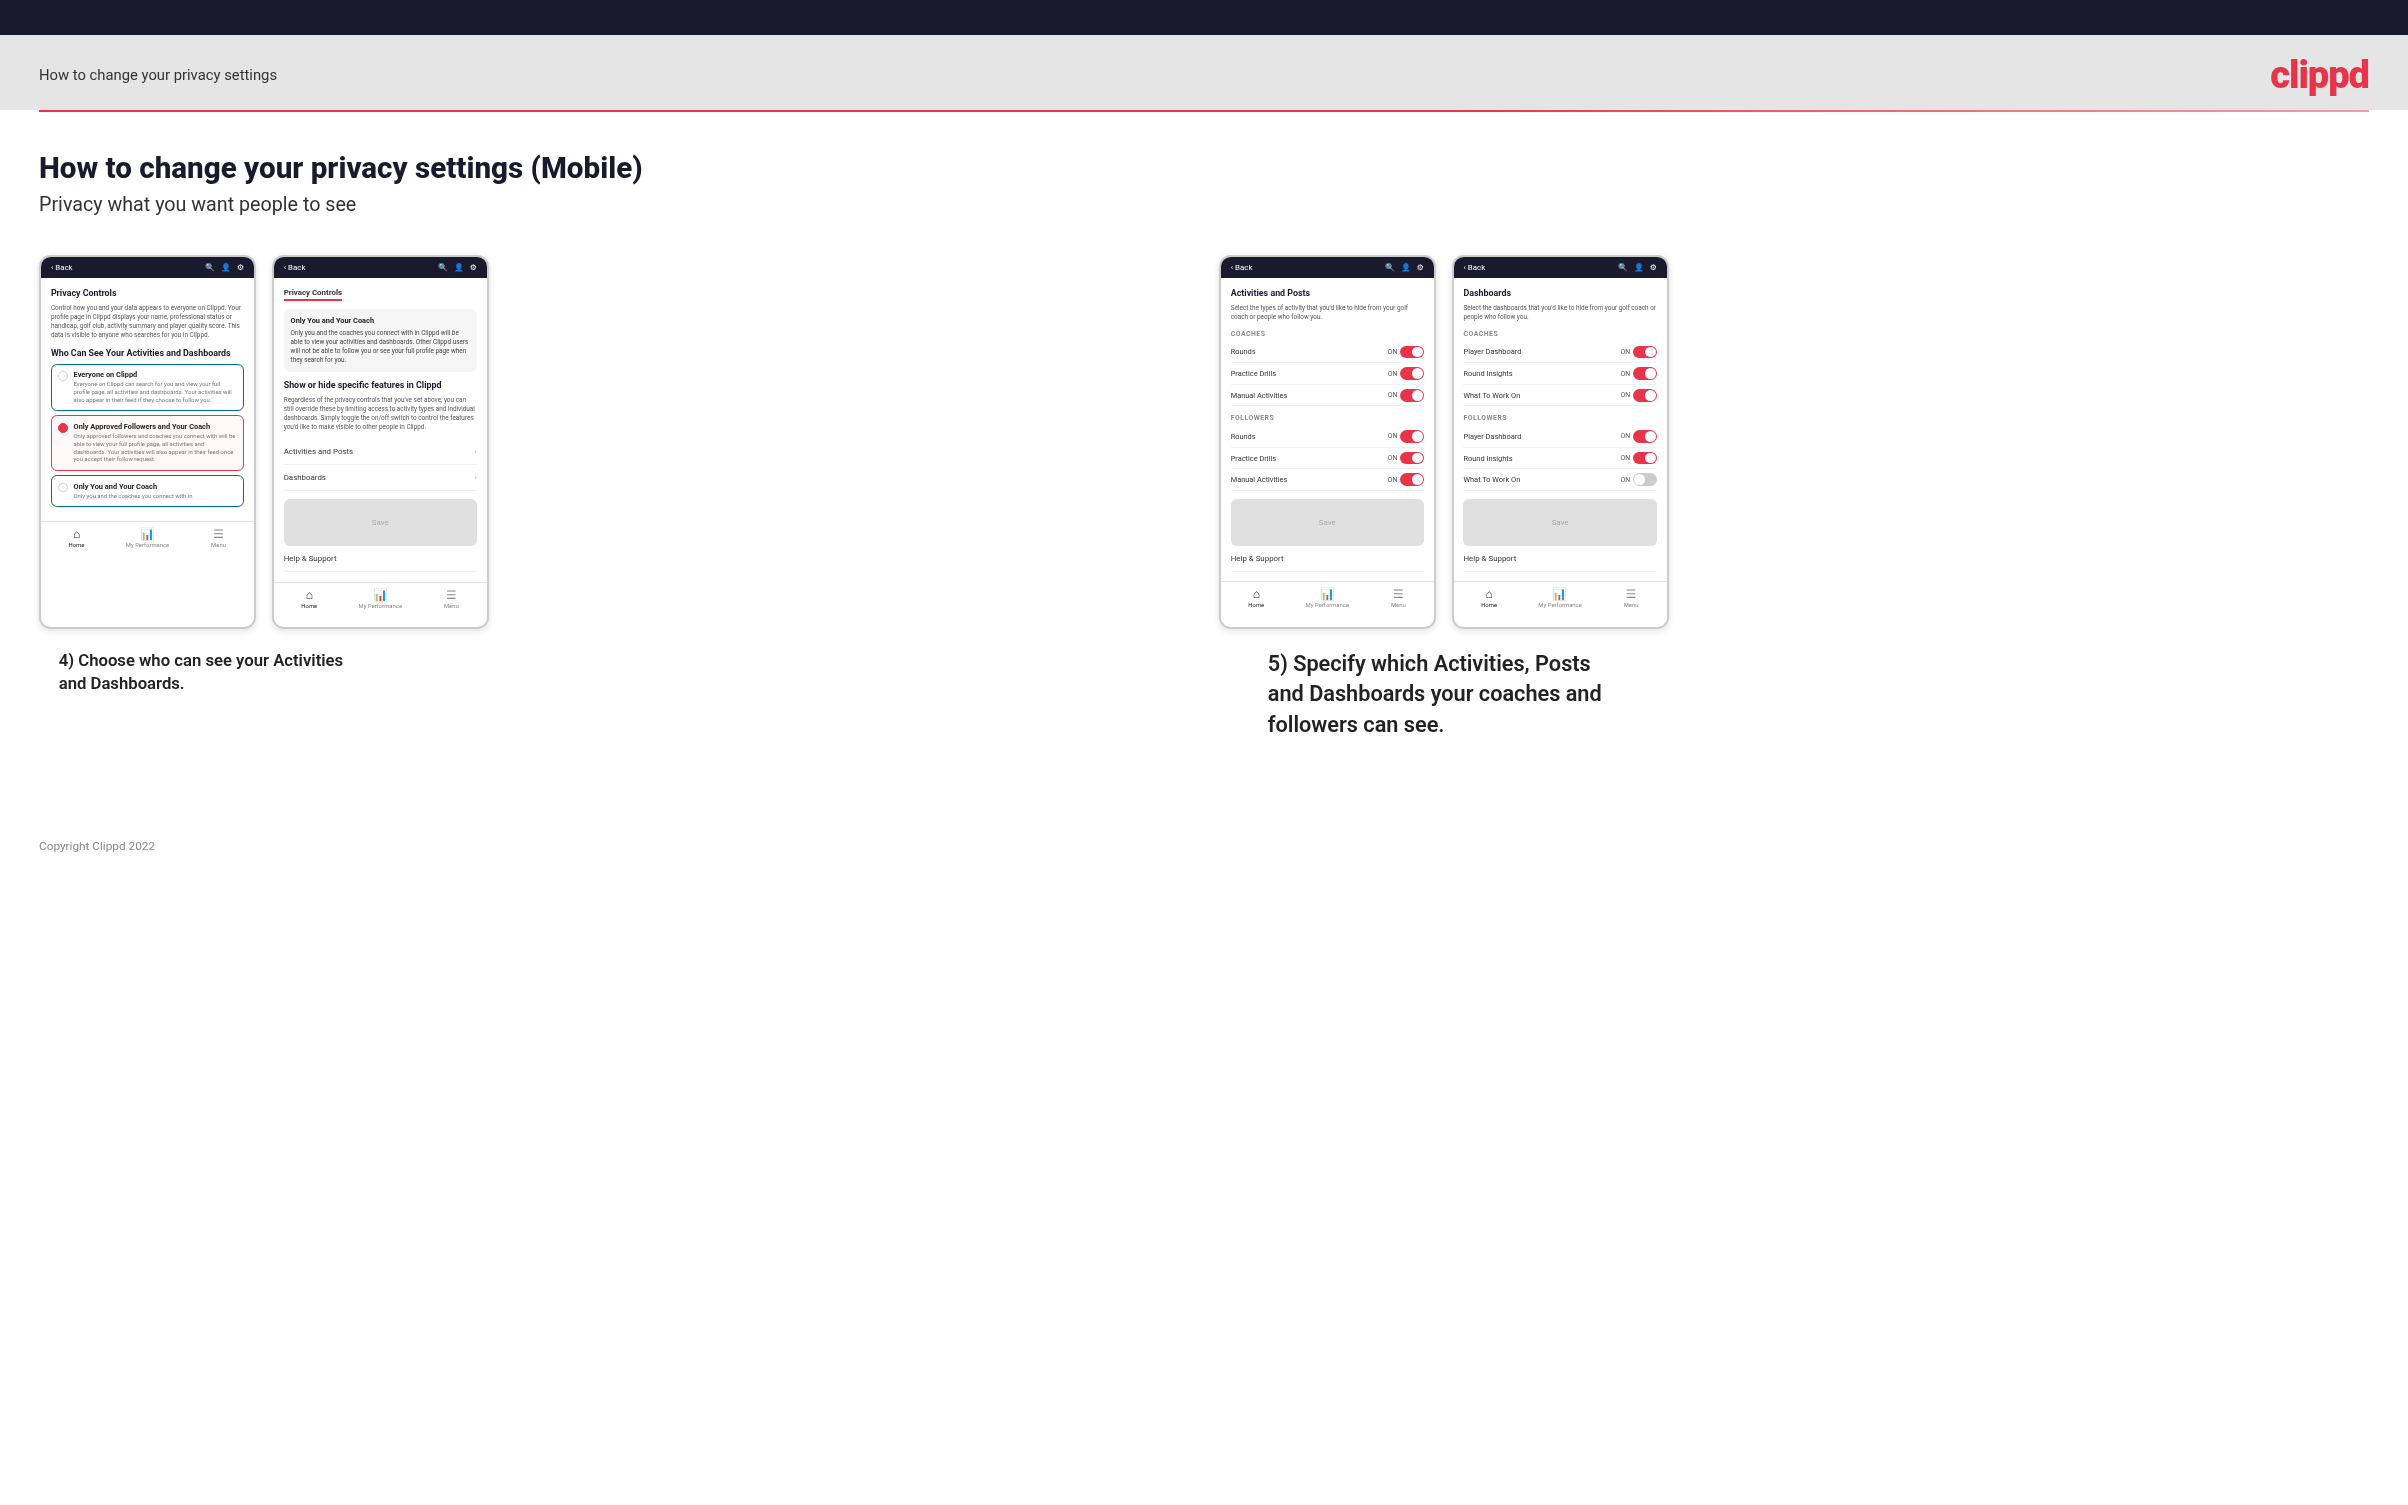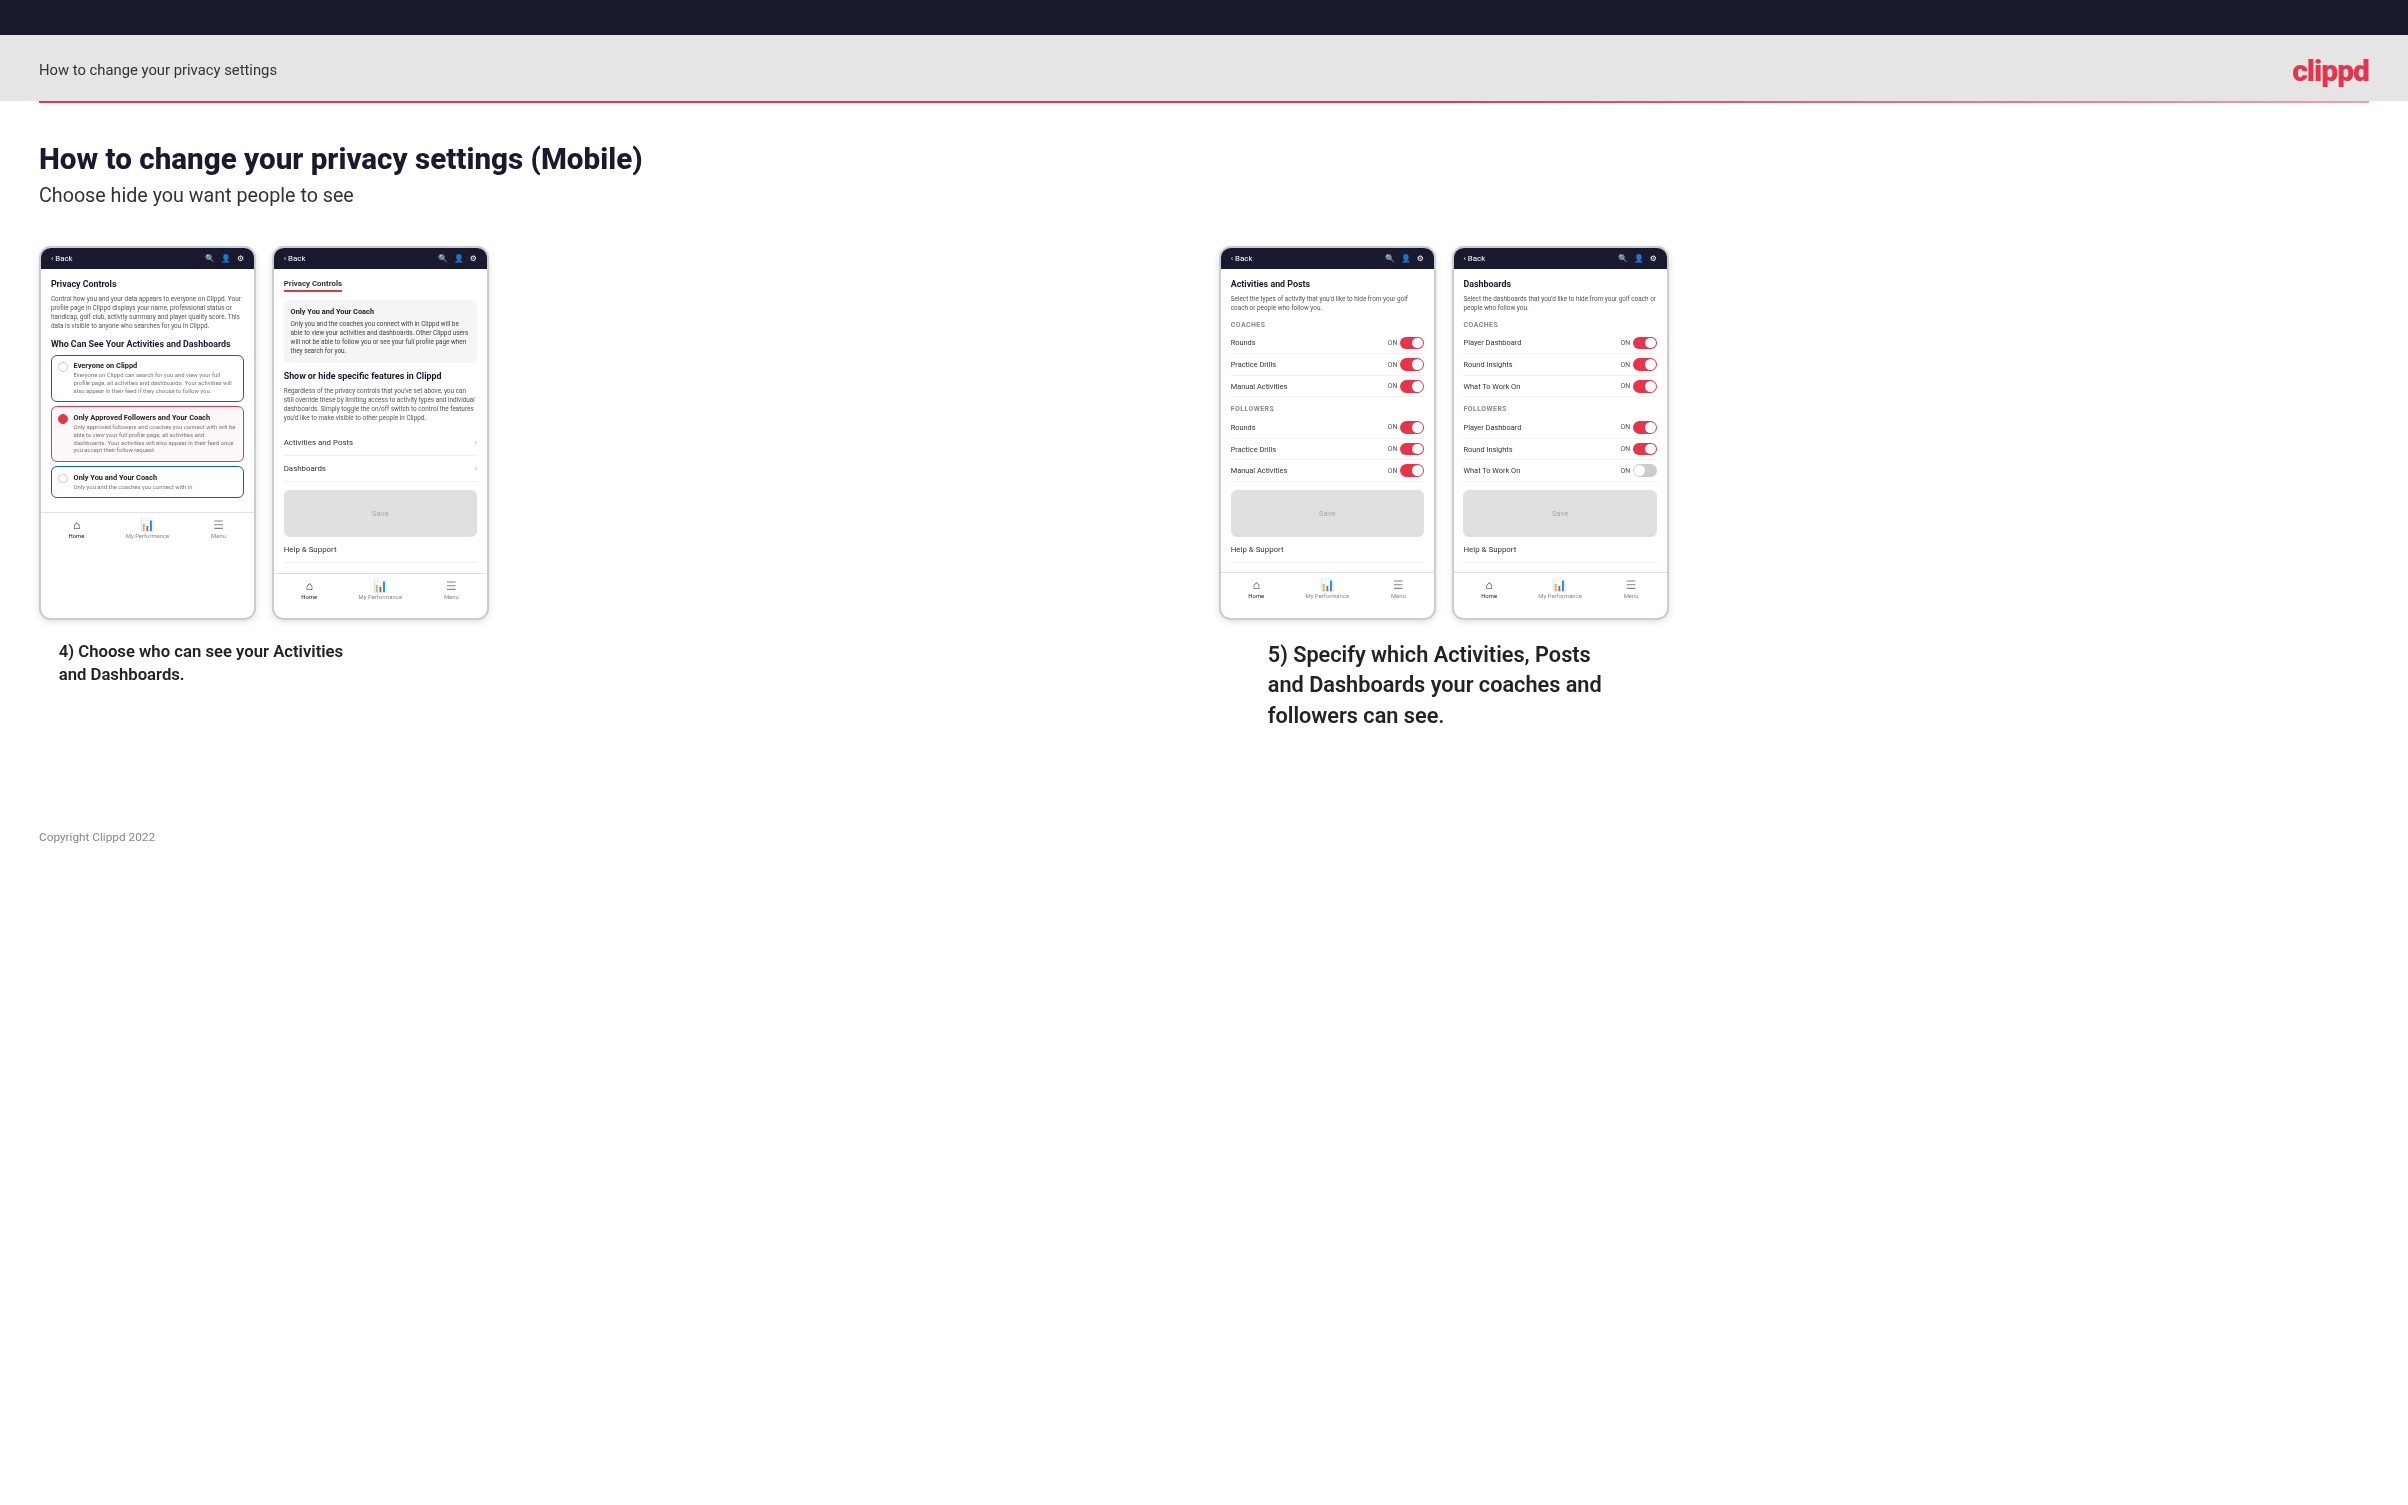--- a/index.html
+++ b/index.html
@@ -30,7 +30,7 @@
     }
 
     .logo {
-      font-size: 30px;
+      font-size: 38px;
       font-weight: 900;
       color: #e8344a;
       letter-spacing: -1px;

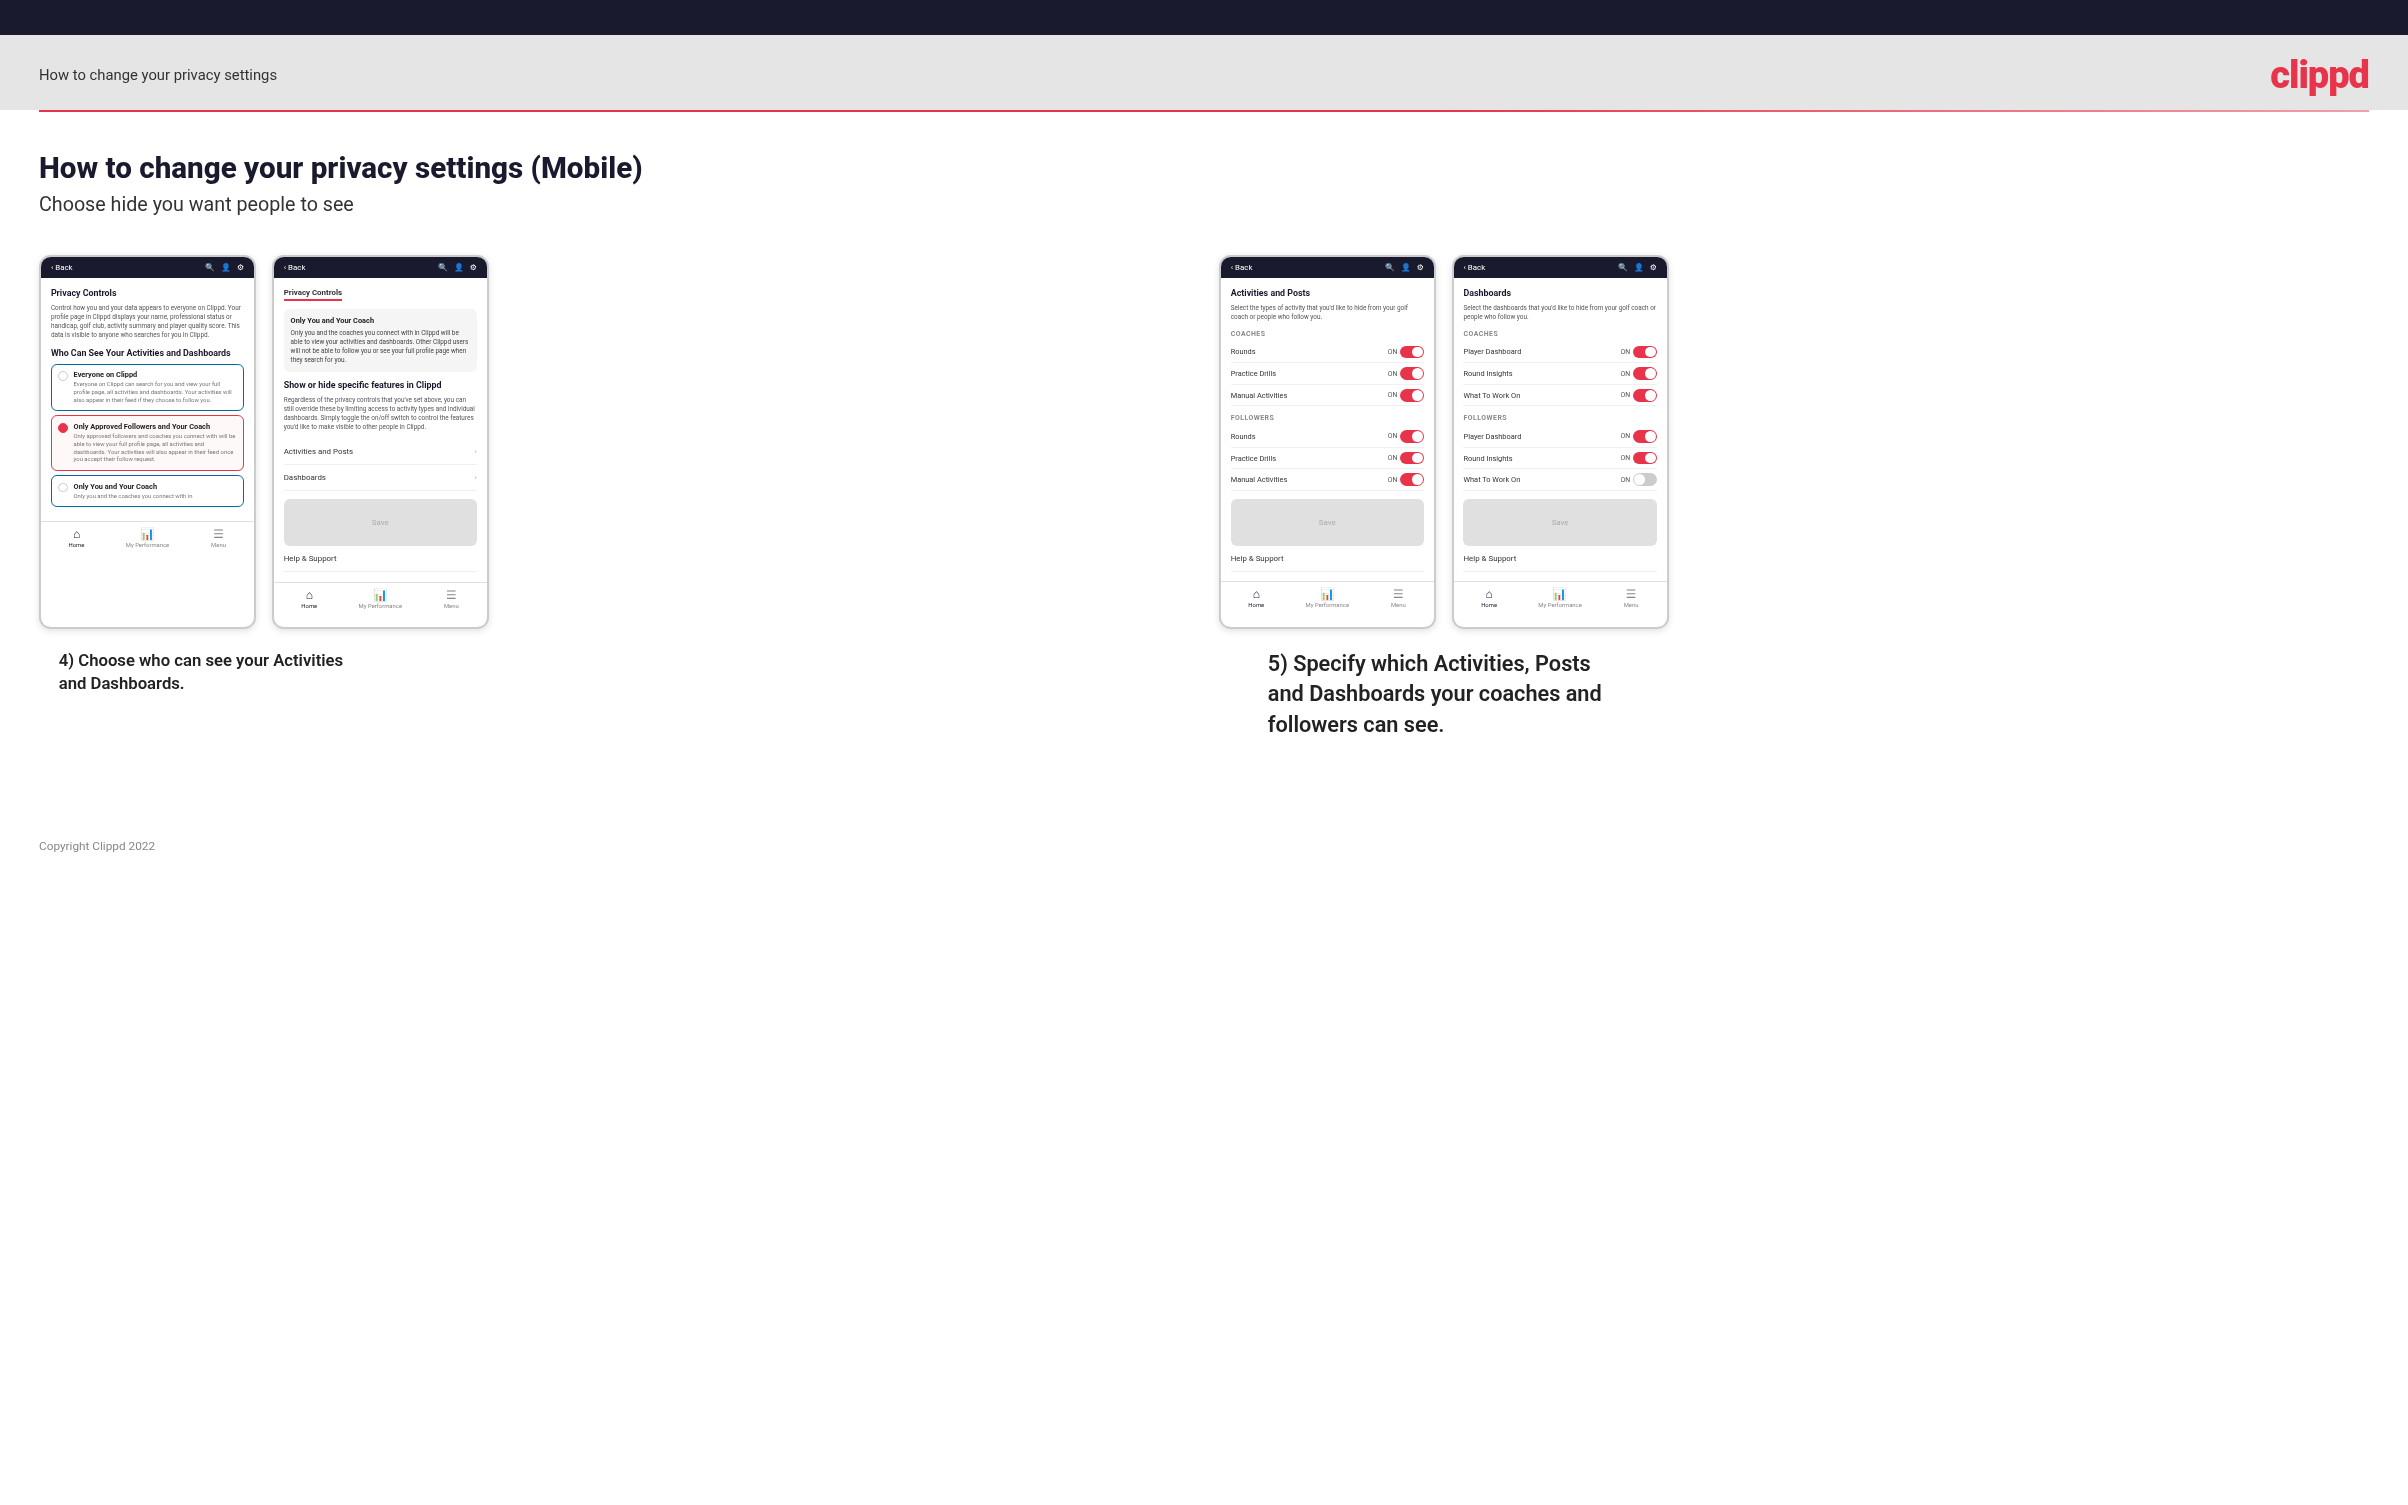--- a/index.html
+++ b/index.html
@@ -364,7 +364,7 @@
 
 <div class="main-content">
   <h1 class="page-heading">How to change your privacy settings (Mobile)</h1>
-  <p class="page-subheading">Choose hide you want people to see</p>
+  <p class="page-subheading">Privacy what you want people to see</p>
 
   <div class="screenshots-row">
 

